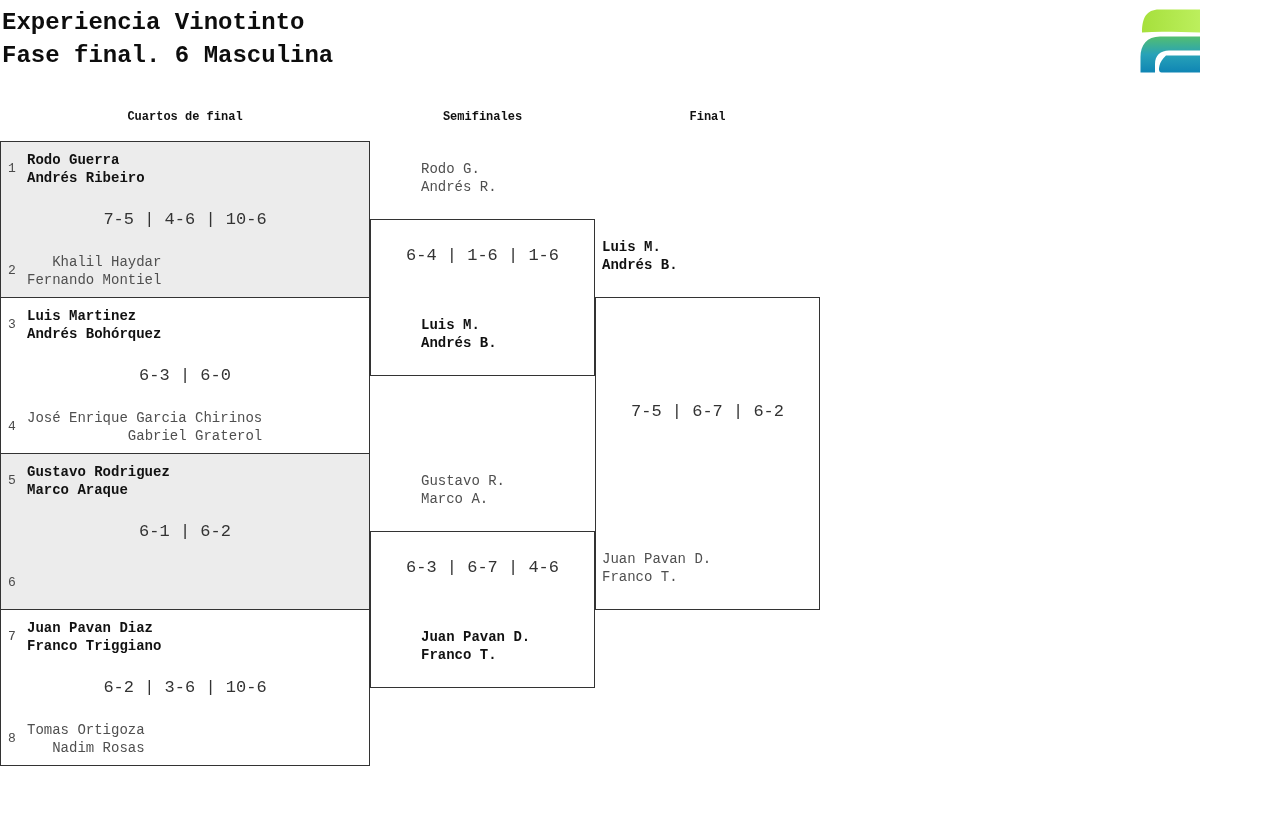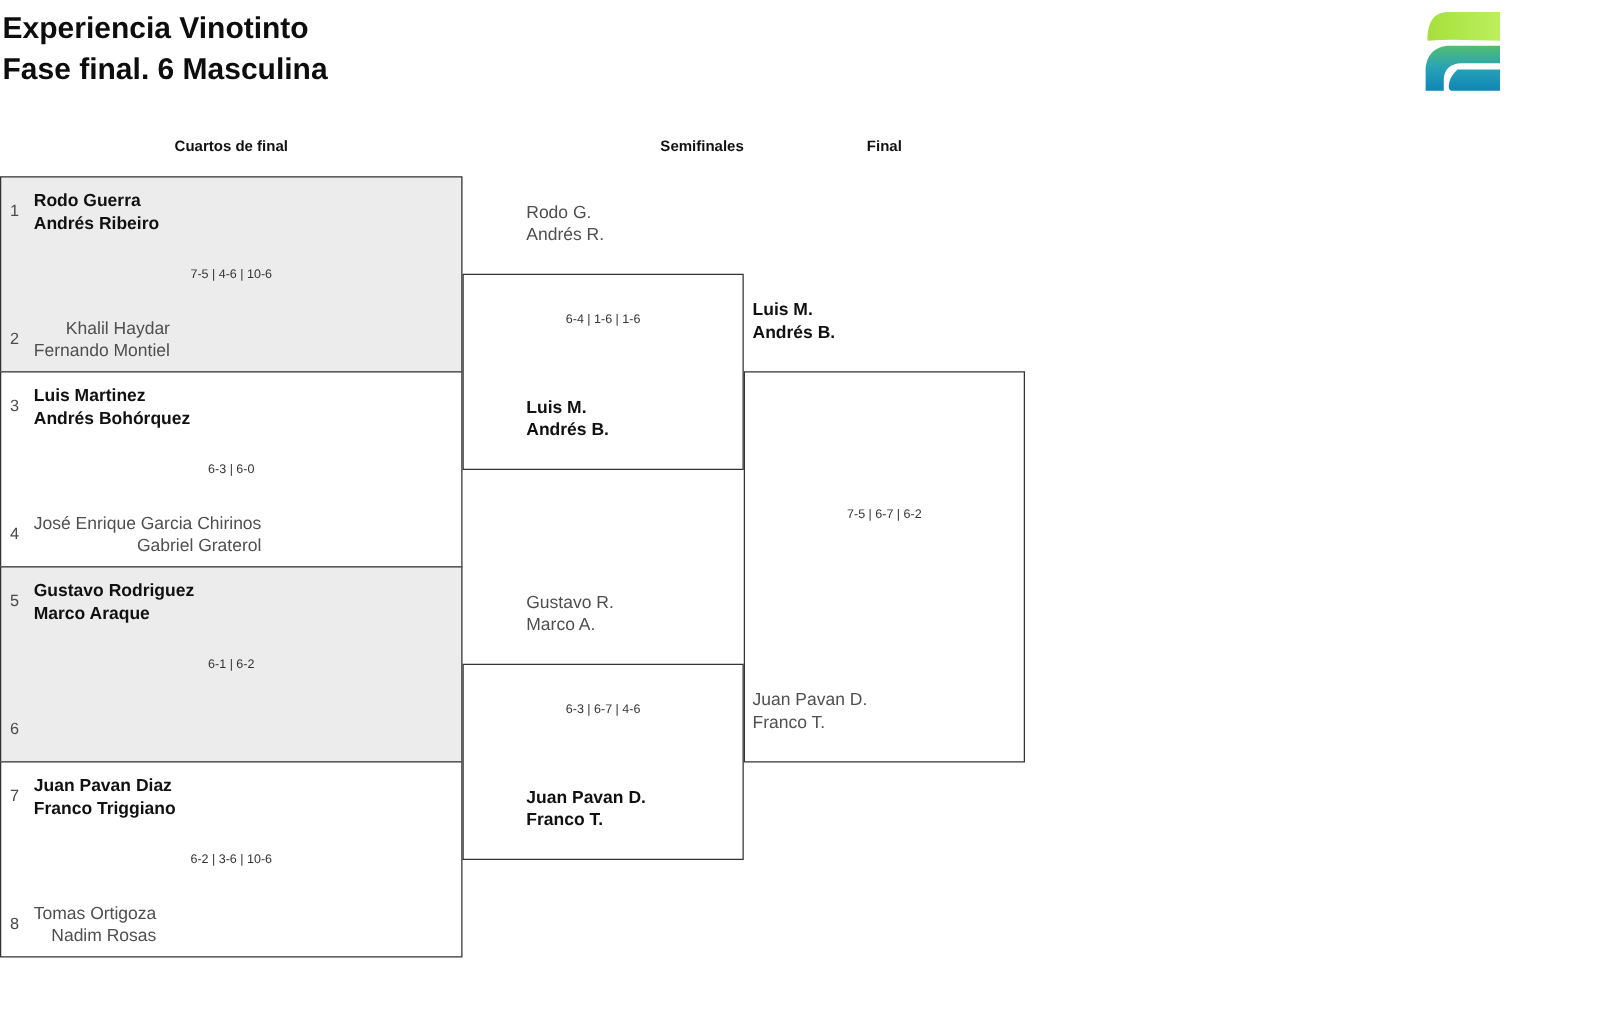--- a/index.html
+++ b/index.html
@@ -8,7 +8,7 @@
     width: 1280px;
     height: 817px;
     background: #ffffff;
-    font-family: Liberation Sans, sans-serif;
+    font-family: Liberation Mono, monospace;
     overflow: hidden;
   }
   .title {

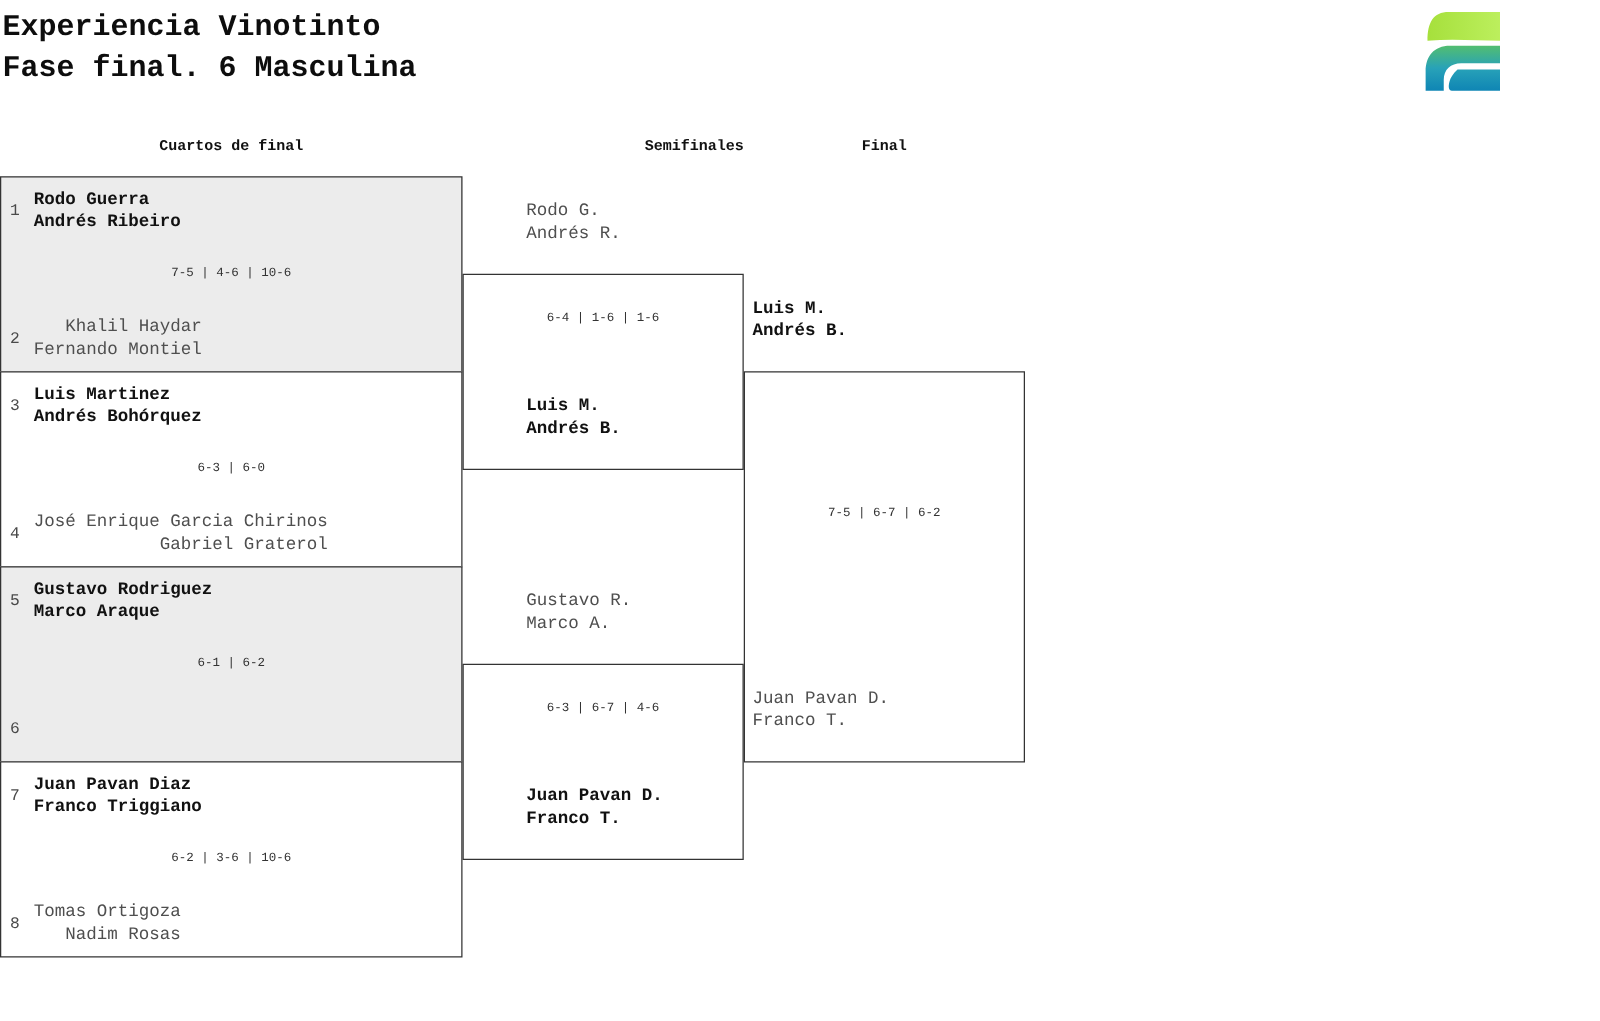--- a/index.html
+++ b/index.html
@@ -38,7 +38,7 @@
     color: #111111;
   }
   .rh-qf { left: 0; width: 370px; }
-  .rh-sf { left: 370px; width: 225px; text-align: right; }
+  .rh-sf { left: 370px; width: 225px; }
   .rh-f  { left: 595px; width: 225px; }
 
   .qf-box {

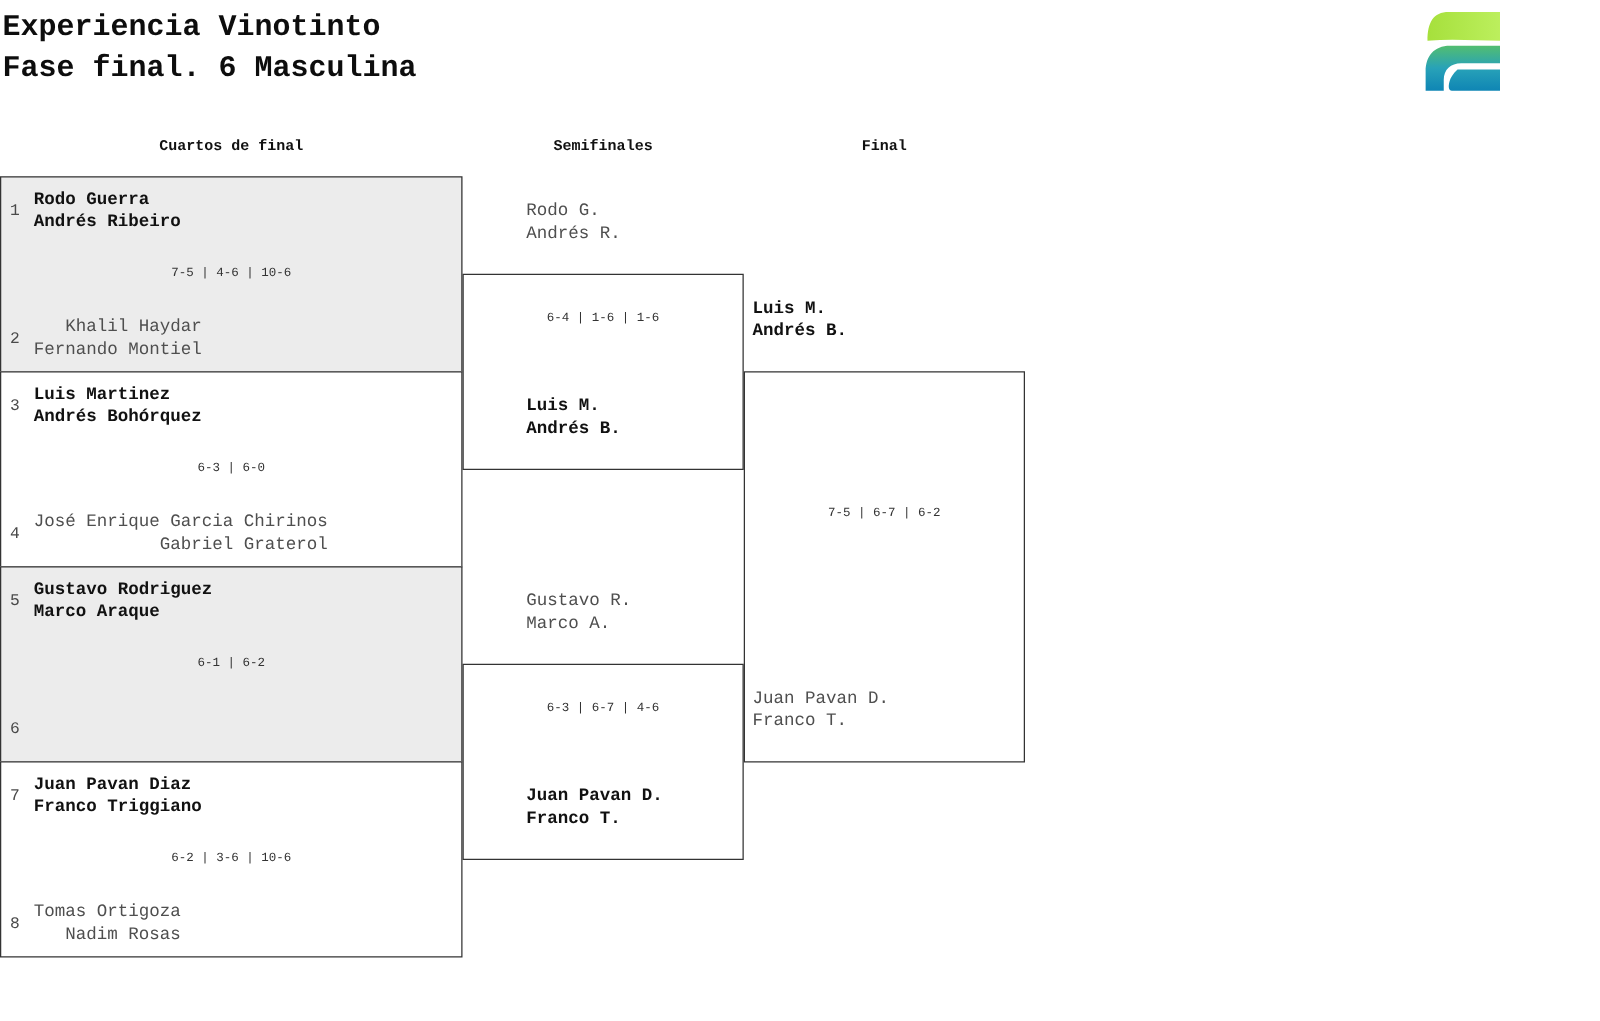--- a/index.html
+++ b/index.html
@@ -84,7 +84,7 @@
   .team-b { position: absolute; left: 26px; top: 111px; text-align: right; }
 
   .score {
-    font-size: 10px;
+    font-size: 17px;
     color: #333333;
     text-align: center;
     line-height: 16px;

